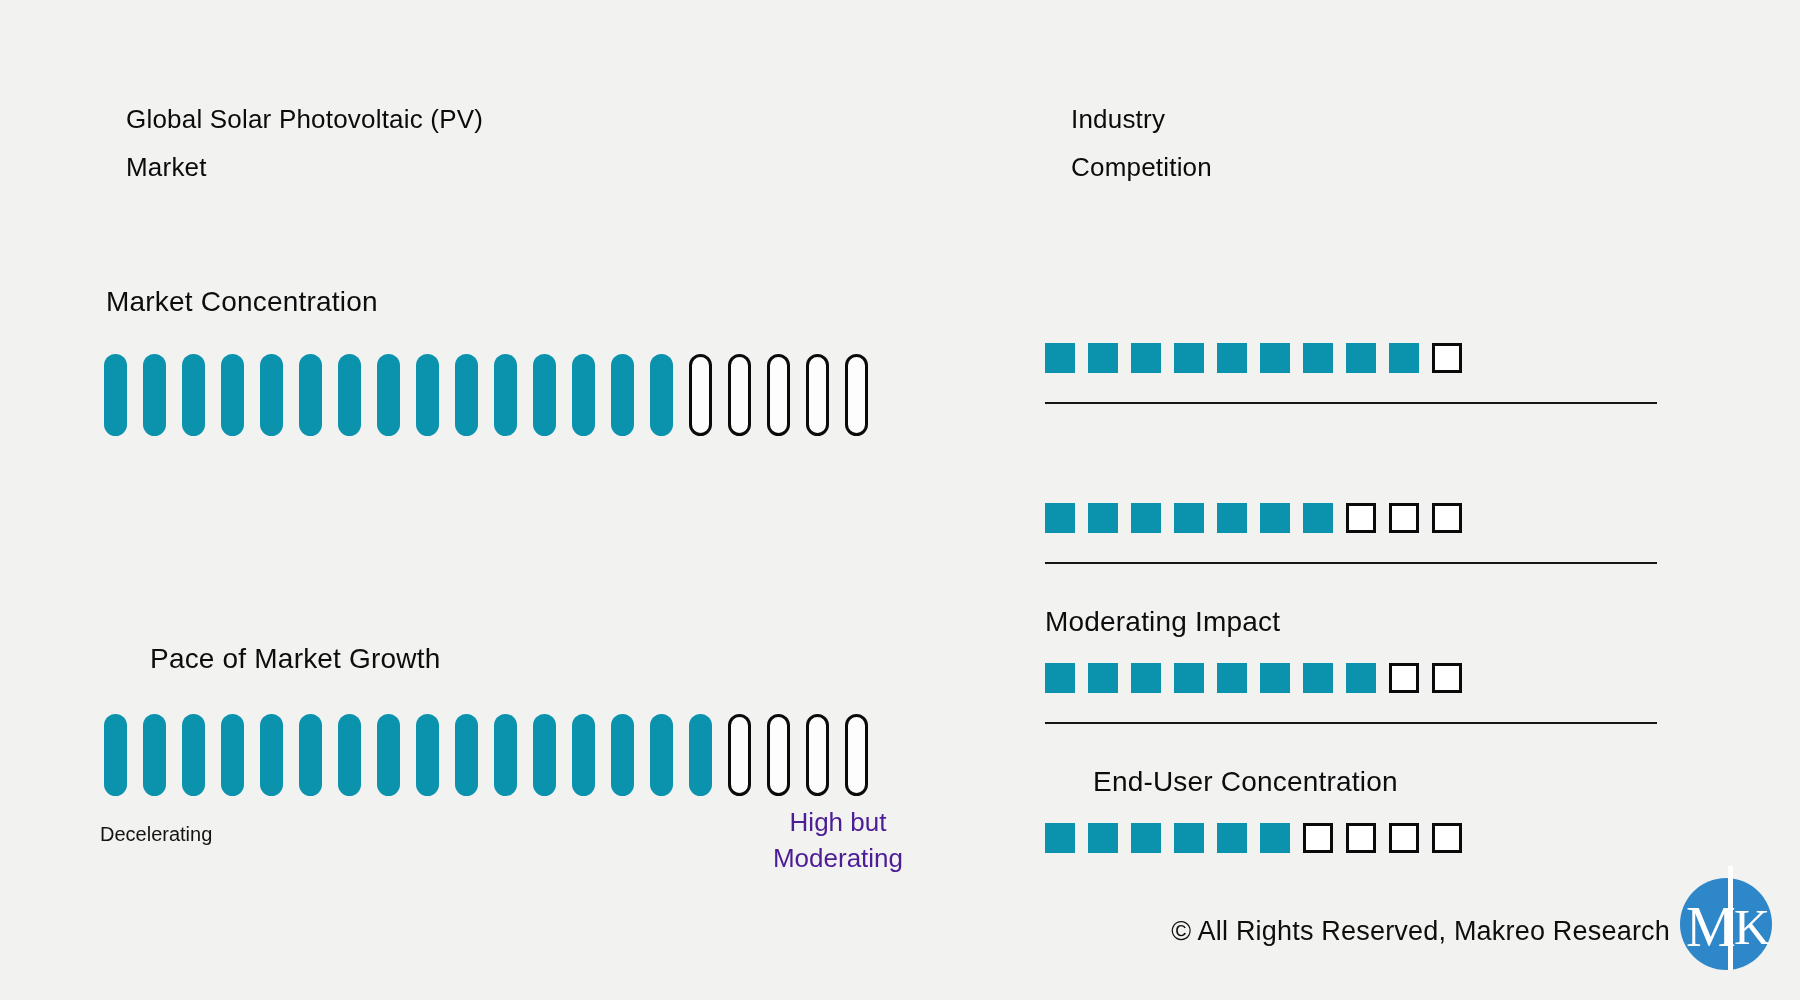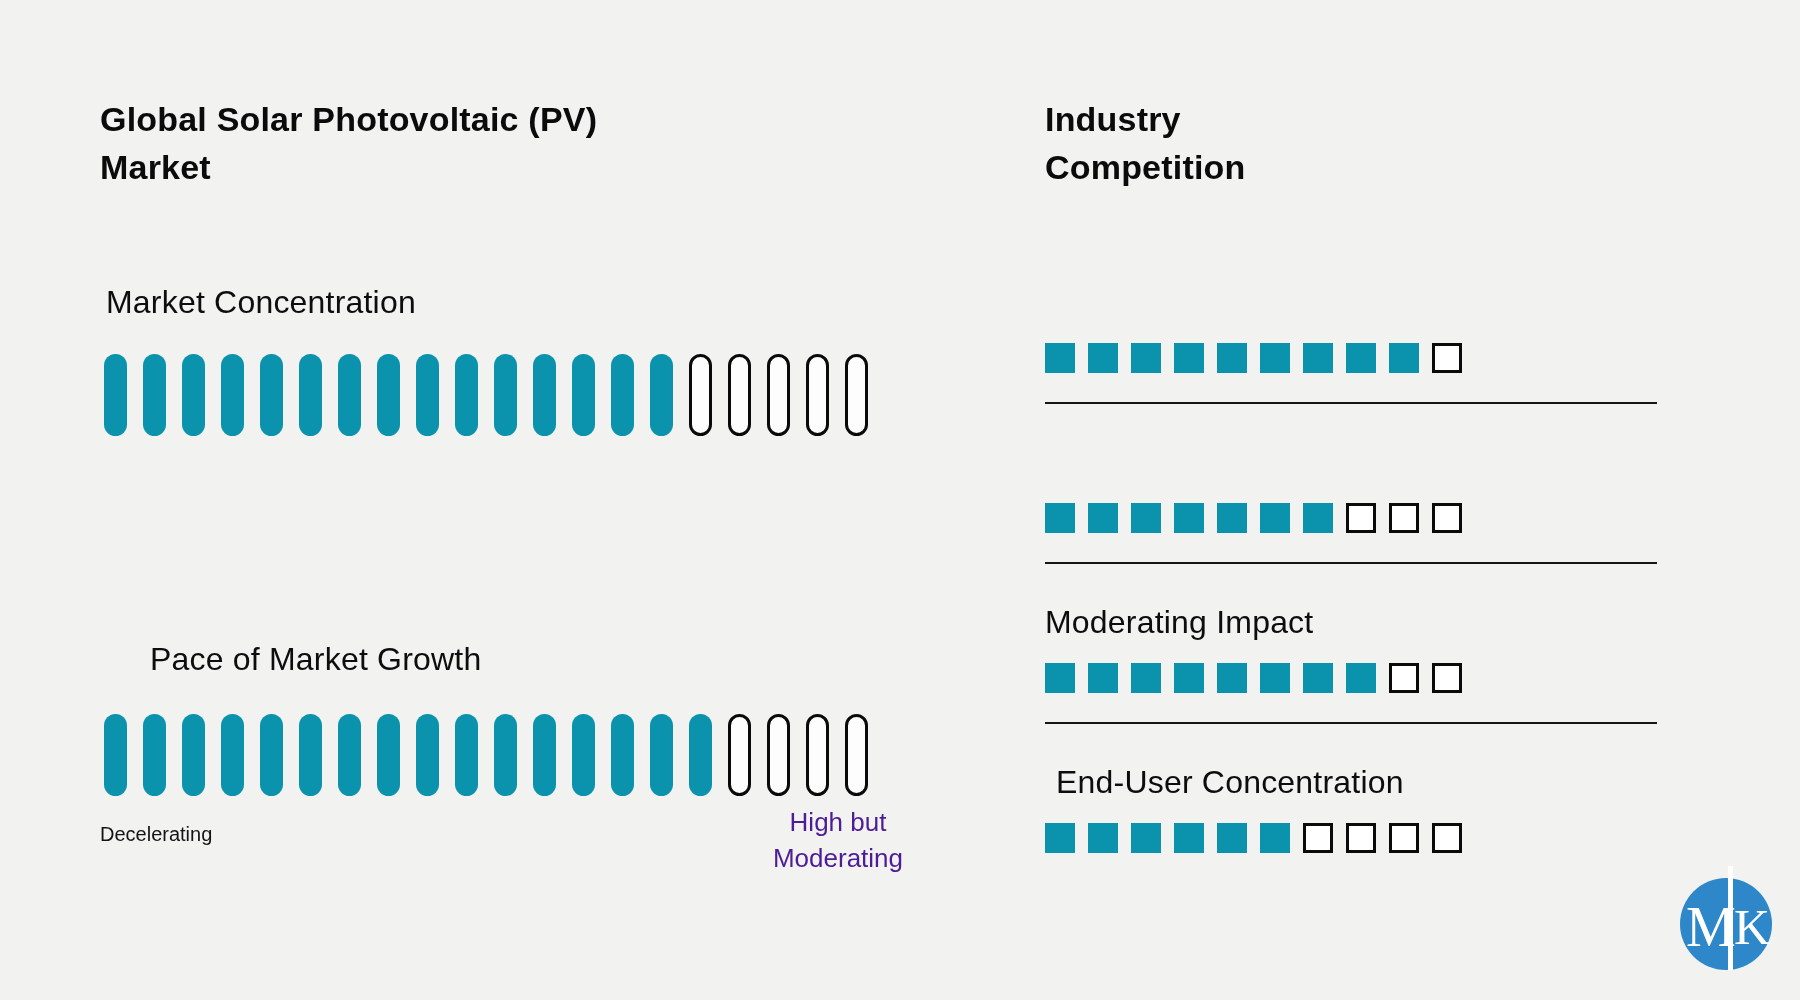--- a/index.html
+++ b/index.html
@@ -18,8 +18,8 @@
   }
   .abs{position:absolute;}
   .panel-title{
-    font-size:34px;line-height:48px;font-weight:700;color:#0b0b0b;
-    white-space:pre-line;letter-spacing:.2px;
+    font-size:26px;line-height:48px;font-weight:400;color:#0b0b0b;
+    white-space:pre-line;letter-spacing:.2px;margin-left:26px;
   }
   .section-heading{
     font-size:32px;line-height:34px;font-weight:500;color:#0d0d0d;letter-spacing:.2px;

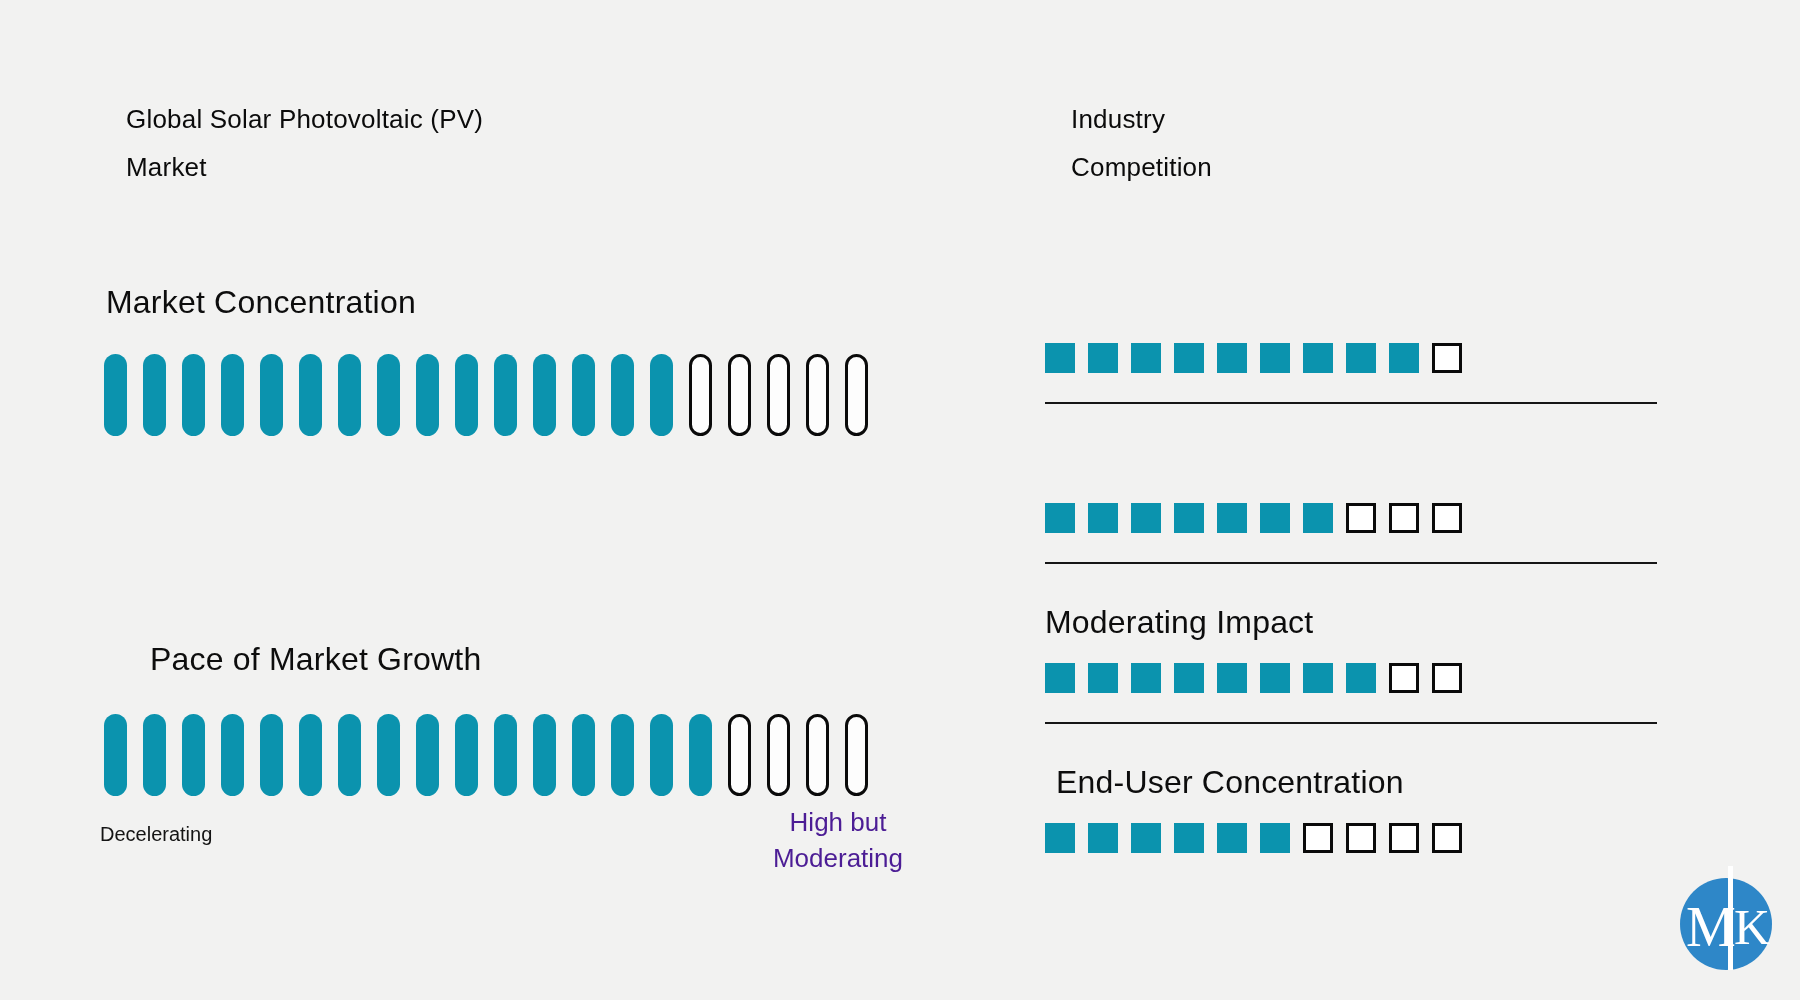--- a/index.html
+++ b/index.html
@@ -22,7 +22,7 @@
     white-space:pre-line;letter-spacing:.2px;margin-left:26px;
   }
   .section-heading{
-    font-size:32px;line-height:34px;font-weight:500;color:#0d0d0d;letter-spacing:.2px;
+    font-size:28px;line-height:34px;font-weight:500;color:#0d0d0d;letter-spacing:.2px;
   }
   
   .meter{display:flex;}

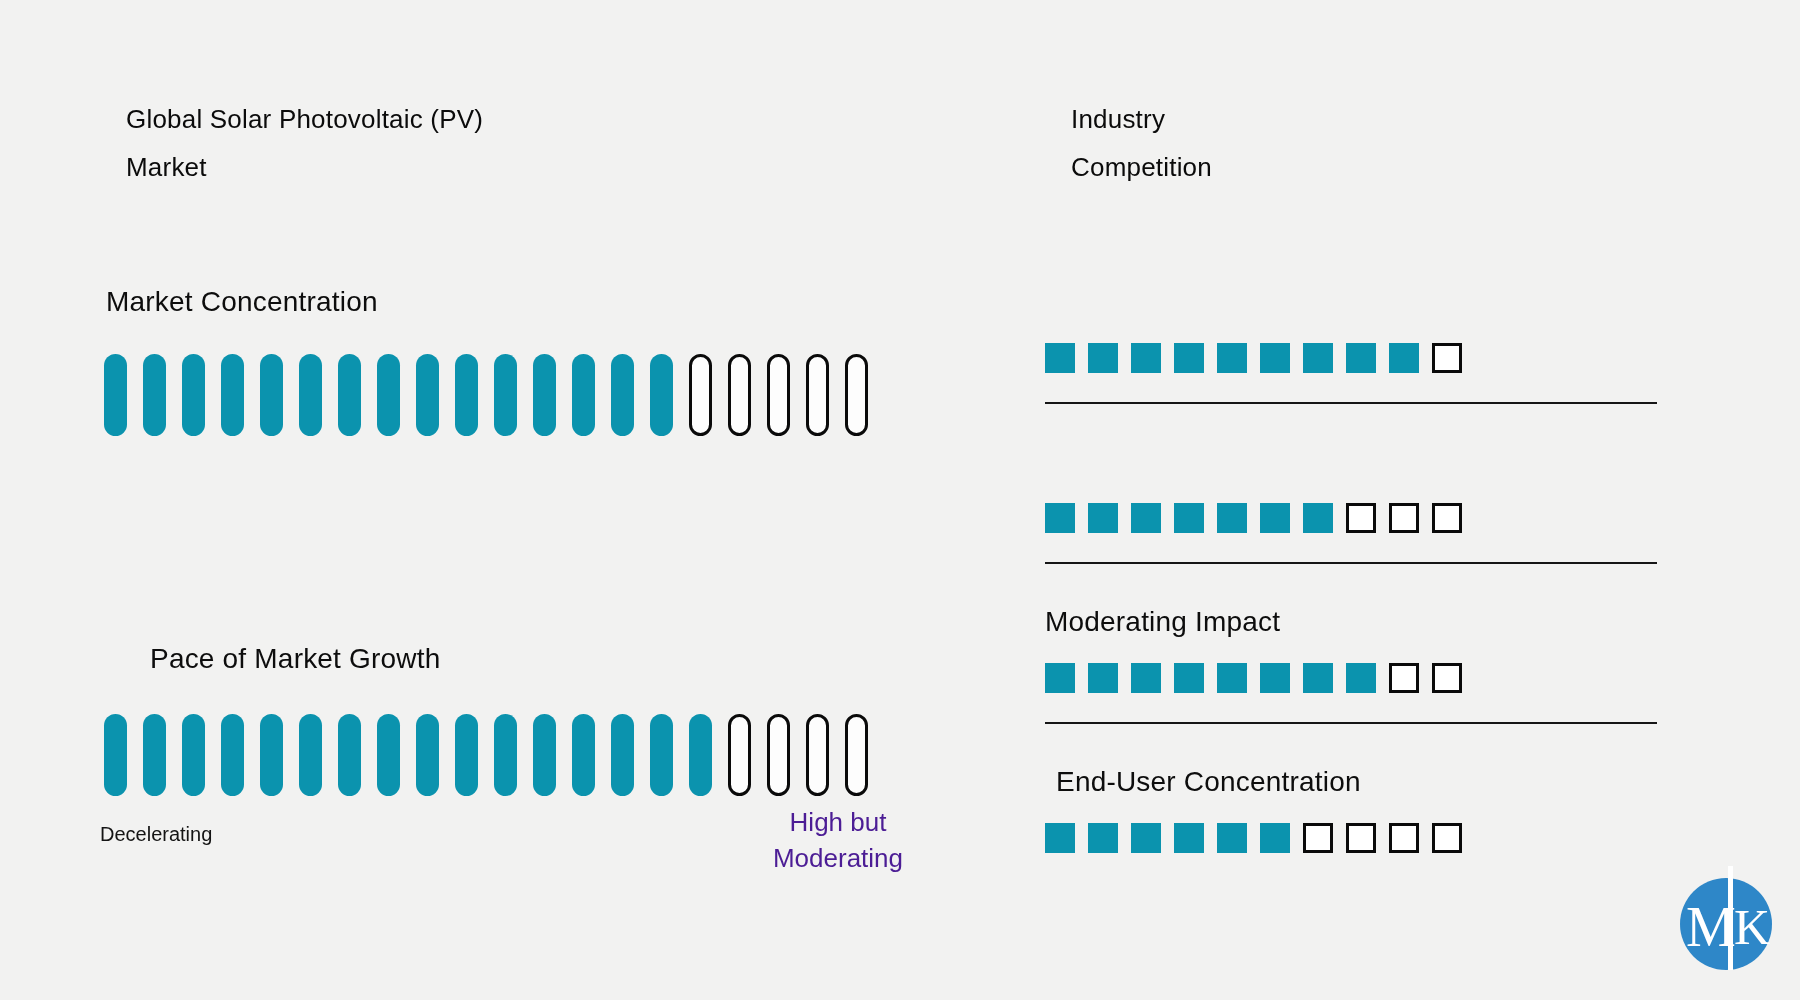--- a/index.html
+++ b/index.html
@@ -153,7 +153,7 @@
     </div>
   <div class="abs divider" style="left:1045px;top:722px;"></div>
 
-  <div class="abs section-heading" style="left:1056px;top:765px;">End-User Concentration</div>
+  <div class="abs section-heading" style="left:1093px;top:765px;">End-User Concentration</div>
   <div class="abs meter squares" style="left:1045px;top:823px;">
       <span class="unit filled"></span>
       <span class="unit filled"></span>

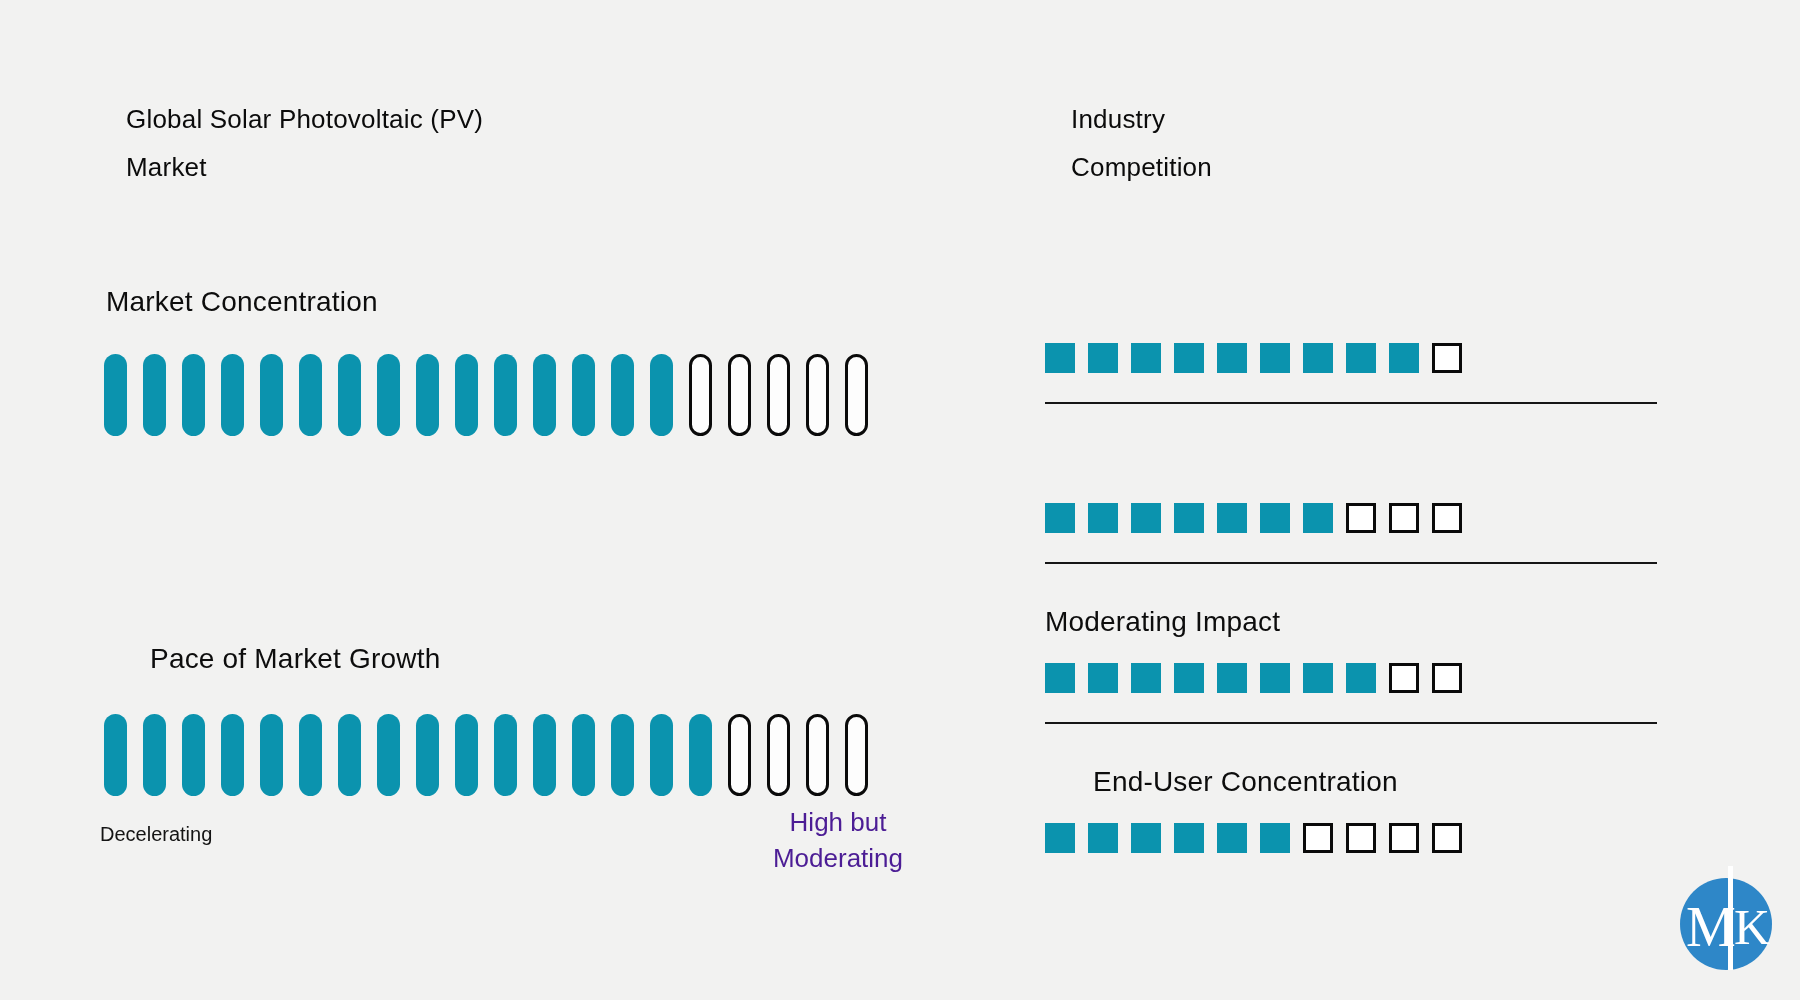--- a/index.html
+++ b/index.html
@@ -167,6 +167,7 @@
       <span class="unit empty"></span>
     </div>
 
+  <div class="abs footer-text" style="right:130px;top:916px;">© All Rights Reserved, Makreo Research</div>
 
   <div class="abs" style="left:1678px;top:866px;width:96px;height:108px;">
     <svg width="96" height="108" viewBox="0 0 96 108">

